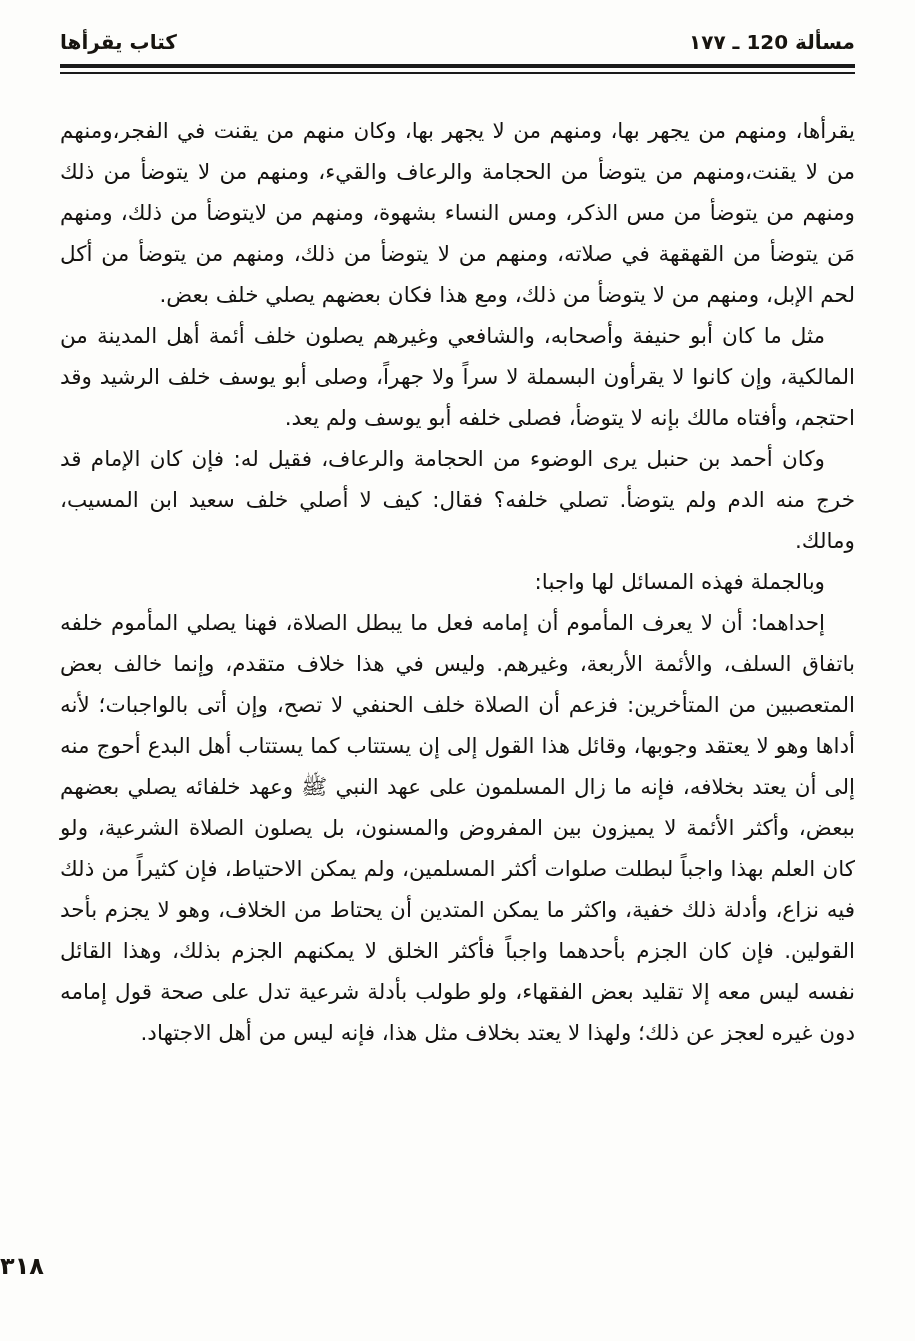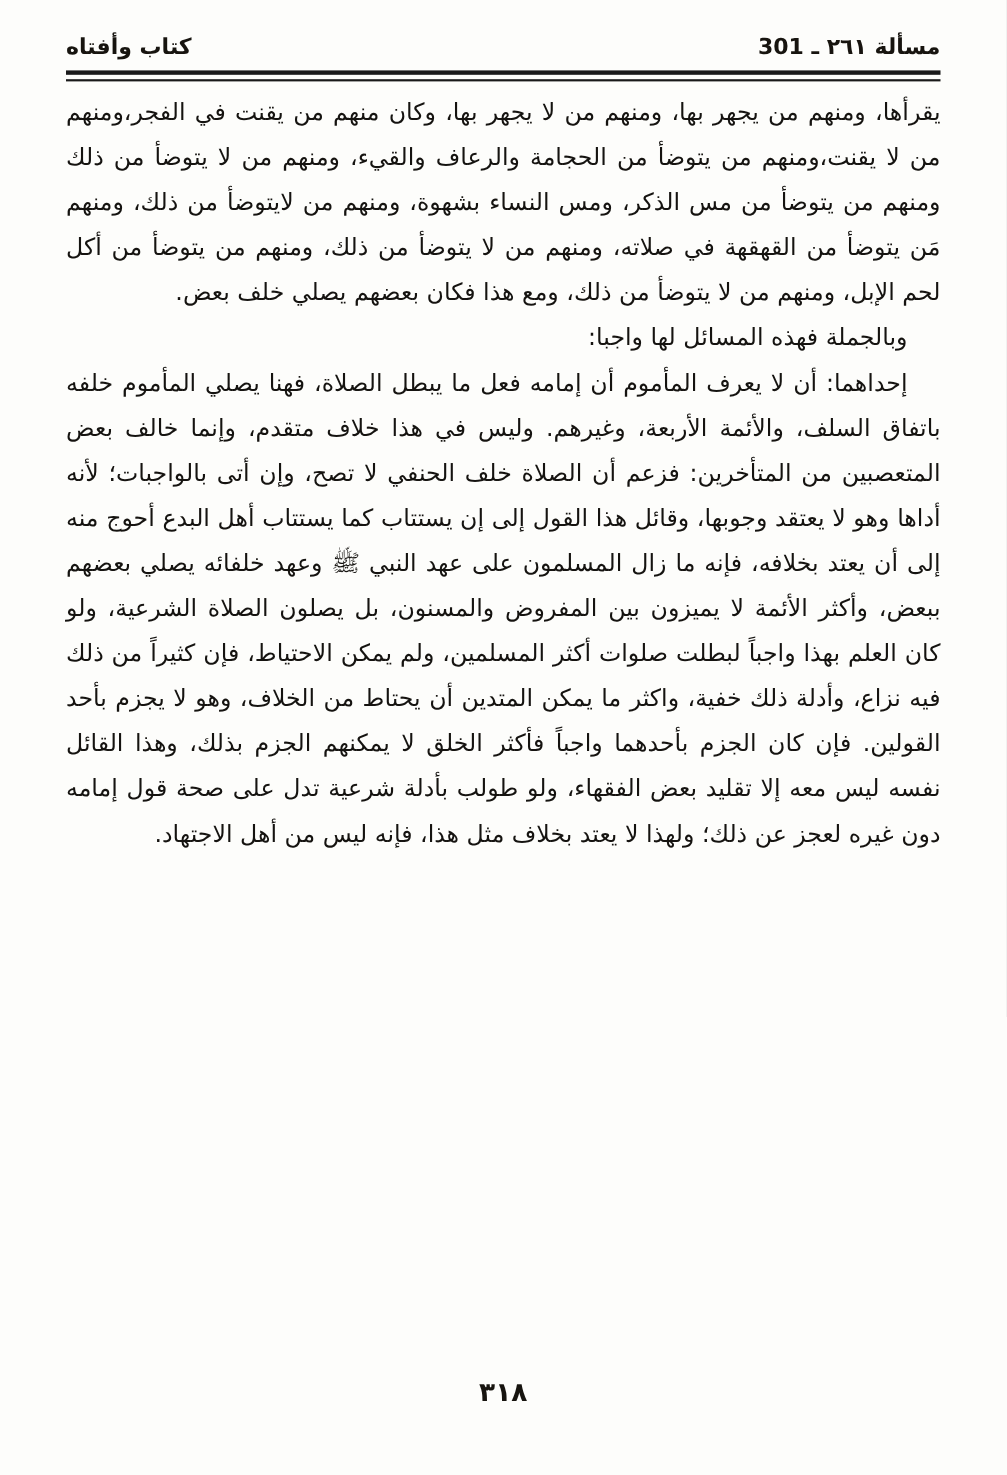--- a/index.html
+++ b/index.html
@@ -75,7 +75,7 @@
 
     <div class="header">
       <span>مسألة ٢٦١ ـ 301</span>
-      <span>كتاب وأفتاه</span>
+      <span>كتاب يقرأها</span>
     </div>
 
     <div class="rule"></div>

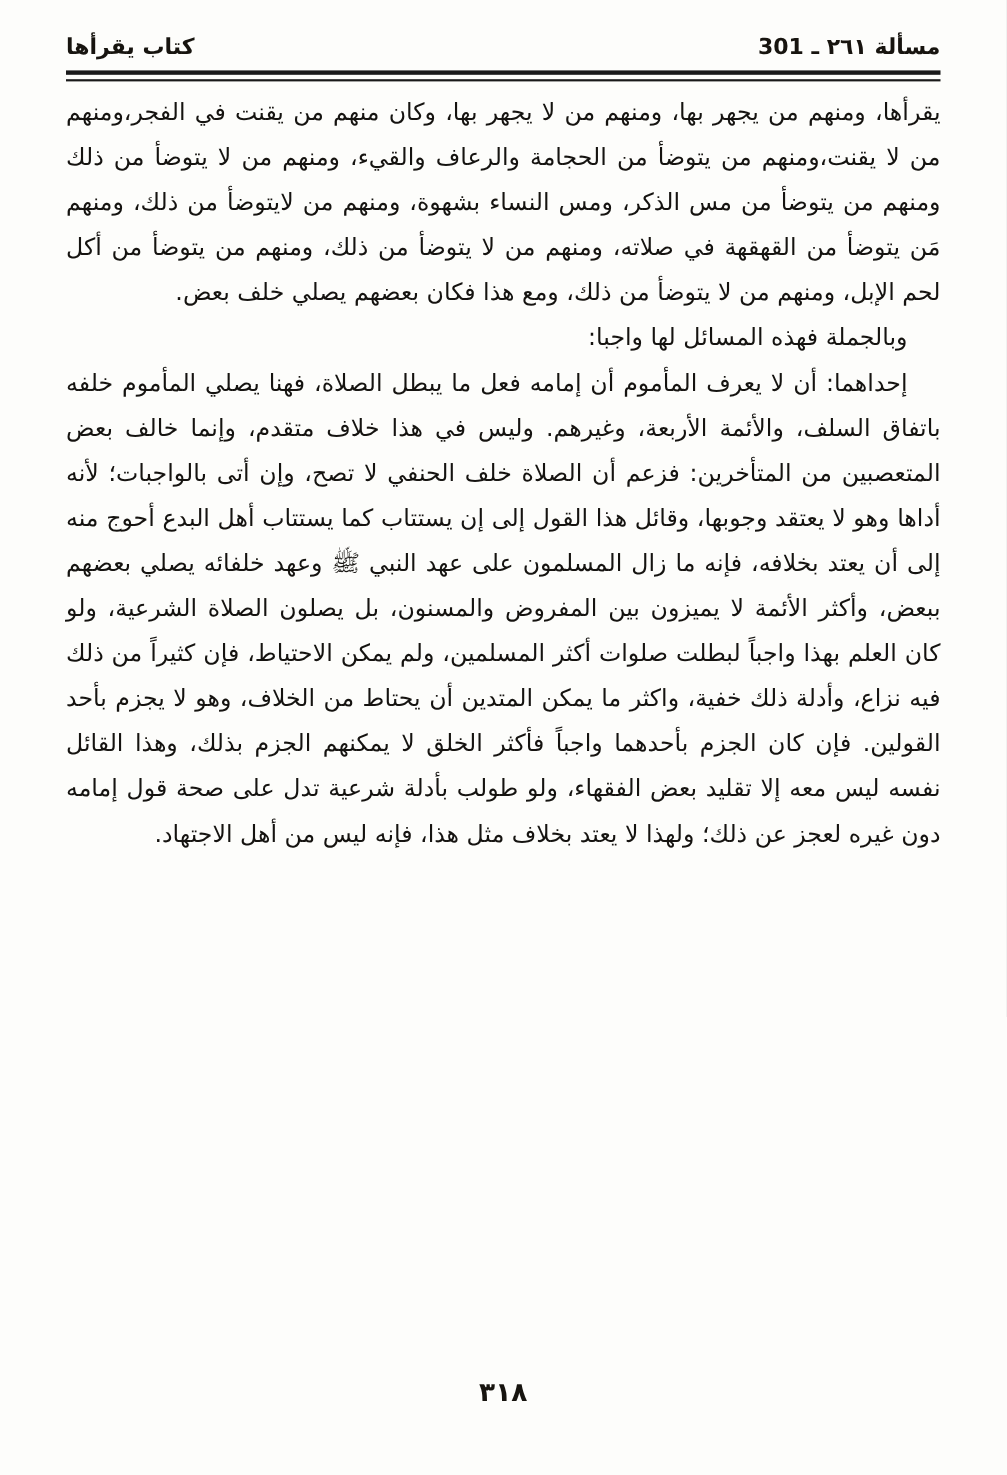--- a/index.html
+++ b/index.html
@@ -74,7 +74,7 @@
   <div class="content">
 
     <div class="header">
-      <span>مسألة ٢٦١ ـ 301</span>
+      <span>مسألة 120 ـ ١٧٧</span>
       <span>كتاب يقرأها</span>
     </div>
 

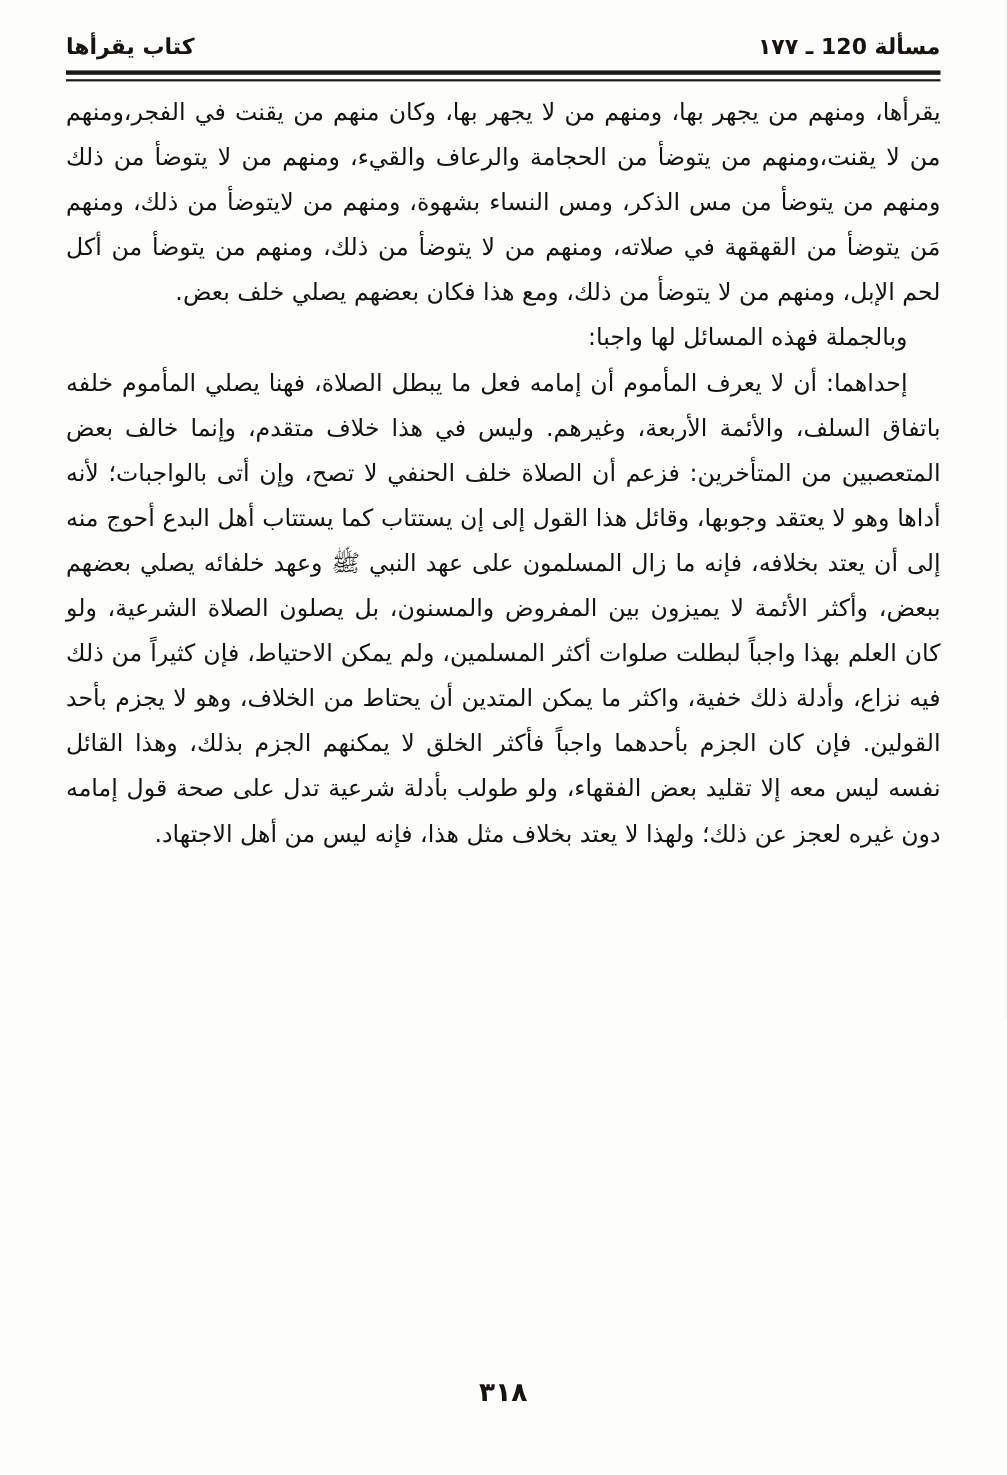--- a/index.html
+++ b/index.html
@@ -37,7 +37,7 @@
     border-bottom: 2px solid #1a1a1a;
   }
   .body-text {
-    margin-top: 8px;
+    margin-top: 36px;
     font-size: 21.5px;
     line-height: 41px;
     text-align: justify;

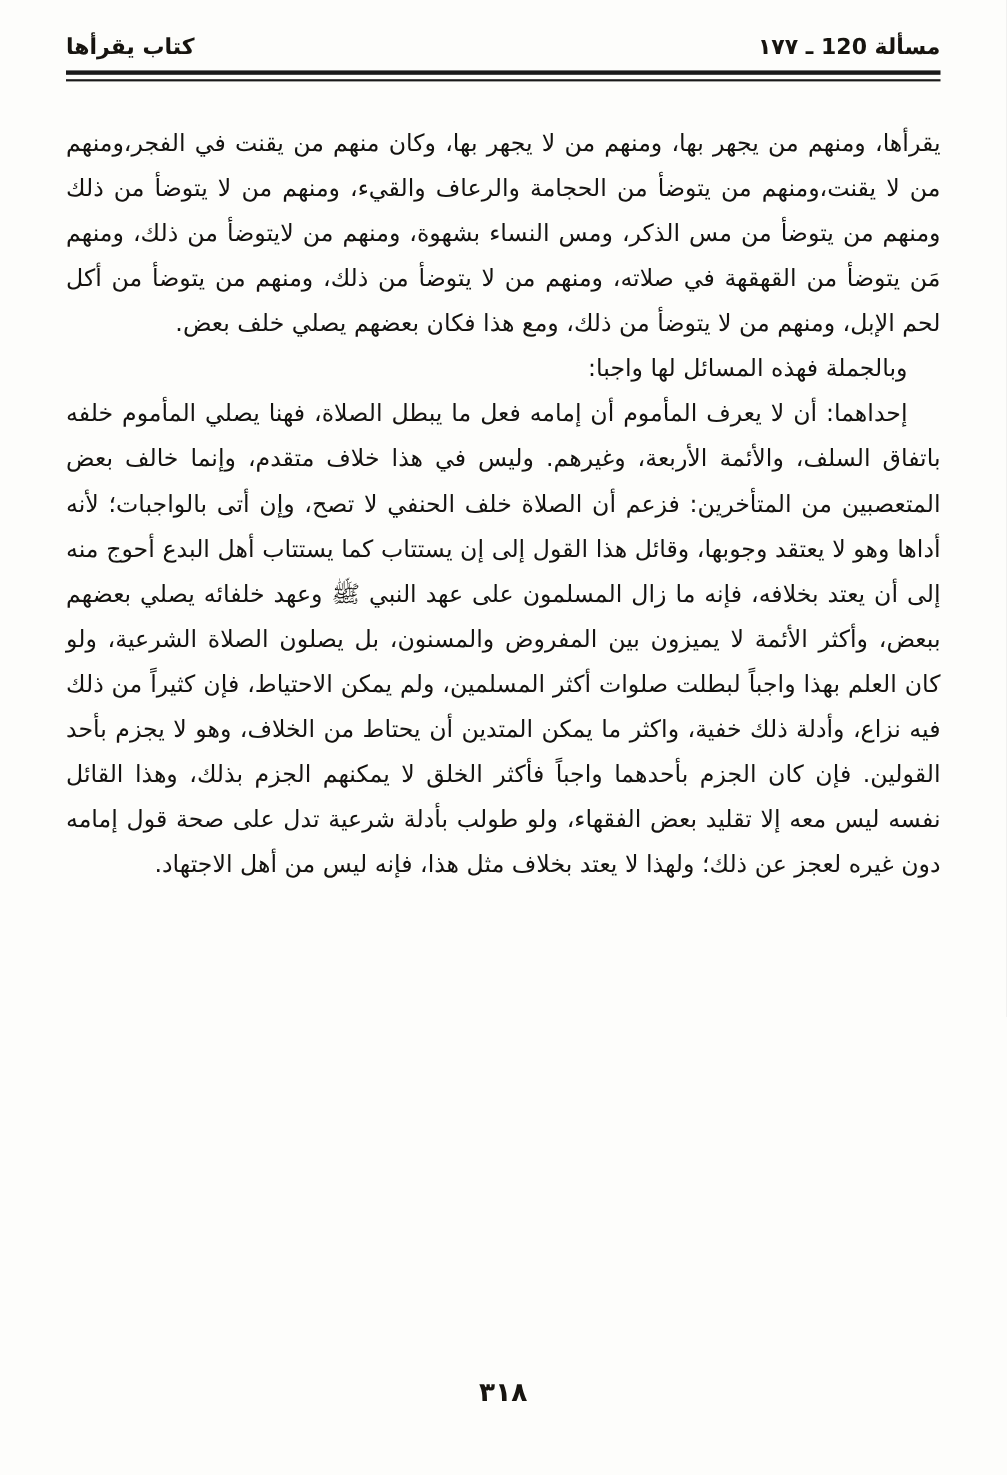--- a/index.html
+++ b/index.html
@@ -82,6 +82,7 @@
 
     <div class="body-text">
       <p>يقرأها، ومنهم من يجهر بها، ومنهم من لا يجهر بها، وكان منهم من يقنت في الفجر،ومنهم من لا يقنت،ومنهم من يتوضأ من الحجامة والرعاف والقيء، ومنهم من لا يتوضأ من ذلك ومنهم من يتوضأ من مس الذكر، ومس النساء بشهوة، ومنهم من لايتوضأ من ذلك، ومنهم مَن يتوضأ من القهقهة في صلاته، ومنهم من لا يتوضأ من ذلك، ومنهم من يتوضأ من أكل لحم الإبل، ومنهم من لا يتوضأ من ذلك، ومع هذا فكان بعضهم يصلي خلف بعض.</p>
+      <p class="indent">مثل ما كان أبو حنيفة وأصحابه، والشافعي وغيرهم يصلون خلف أئمة أهل المدينة من المالكية، وإن كانوا لا يقرأون البسملة لا سراً ولا جهراً، وصلى أبو يوسف خلف الرشيد وقد احتجم، وأفتاه مالك بإنه لا يتوضأ، فصلى خلفه أبو يوسف ولم يعد.</p>
       <p class="indent">وبالجملة فهذه المسائل لها واجبا:</p>
       <p class="indent"><span class="lead">إحداهما:</span><span> أن لا يعرف المأموم أن إمامه فعل ما يبطل الصلاة، فهنا يصلي المأموم خلفه باتفاق السلف، والأئمة الأربعة، وغيرهم. وليس في هذا خلاف متقدم، وإنما خالف بعض المتعصبين من المتأخرين: فزعم أن الصلاة خلف الحنفي لا تصح، وإن أتى بالواجبات؛ لأنه أداها وهو لا يعتقد وجوبها، وقائل هذا القول إلى إن يستتاب كما يستتاب أهل البدع أحوج منه إلى أن يعتد بخلافه، فإنه ما زال المسلمون على عهد النبي ﷺ وعهد خلفائه يصلي بعضهم ببعض، وأكثر الأئمة لا يميزون بين المفروض والمسنون، بل يصلون الصلاة الشرعية، ولو كان العلم بهذا واجباً لبطلت صلوات أكثر المسلمين، ولم يمكن الاحتياط، فإن كثيراً من ذلك فيه نزاع، وأدلة ذلك خفية، واكثر ما يمكن المتدين أن يحتاط من الخلاف، وهو لا يجزم بأحد القولين. فإن كان الجزم بأحدهما واجباً فأكثر الخلق لا يمكنهم الجزم بذلك، وهذا القائل نفسه ليس معه إلا تقليد بعض الفقهاء، ولو طولب بأدلة شرعية تدل على صحة قول إمامه دون غيره لعجز عن ذلك؛ ولهذا لا يعتد بخلاف مثل هذا، فإنه ليس من أهل الاجتهاد.</span></p>
     </div>

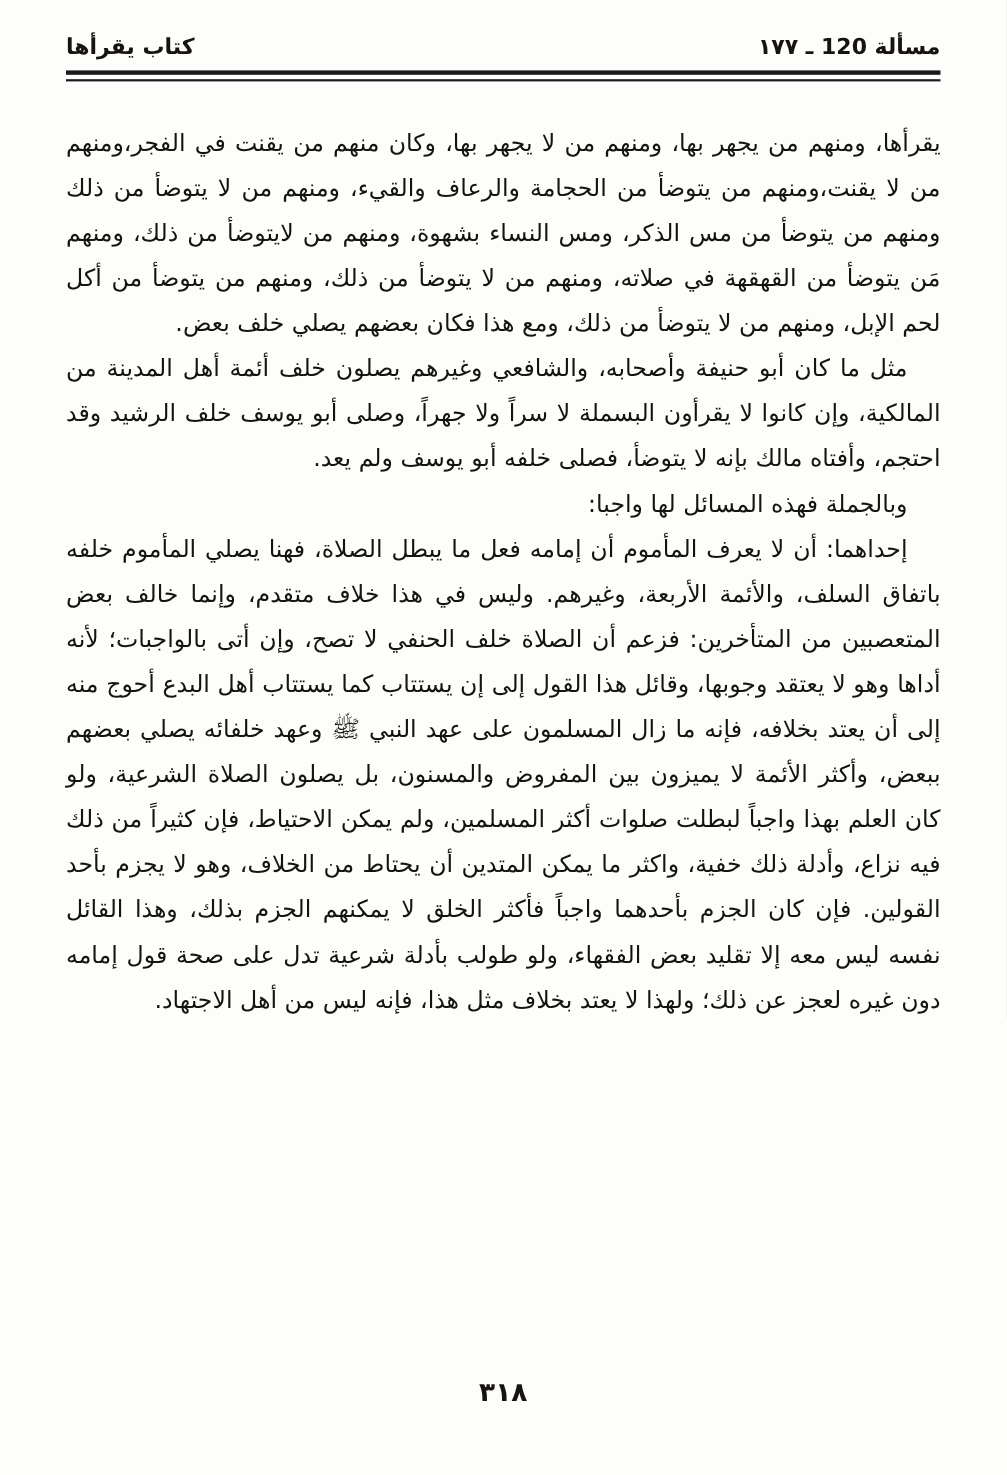--- a/index.html
+++ b/index.html
@@ -83,6 +83,7 @@
     <div class="body-text">
       <p>يقرأها، ومنهم من يجهر بها، ومنهم من لا يجهر بها، وكان منهم من يقنت في الفجر،ومنهم من لا يقنت،ومنهم من يتوضأ من الحجامة والرعاف والقيء، ومنهم من لا يتوضأ من ذلك ومنهم من يتوضأ من مس الذكر، ومس النساء بشهوة، ومنهم من لايتوضأ من ذلك، ومنهم مَن يتوضأ من القهقهة في صلاته، ومنهم من لا يتوضأ من ذلك، ومنهم من يتوضأ من أكل لحم الإبل، ومنهم من لا يتوضأ من ذلك، ومع هذا فكان بعضهم يصلي خلف بعض.</p>
       <p class="indent">مثل ما كان أبو حنيفة وأصحابه، والشافعي وغيرهم يصلون خلف أئمة أهل المدينة من المالكية، وإن كانوا لا يقرأون البسملة لا سراً ولا جهراً، وصلى أبو يوسف خلف الرشيد وقد احتجم، وأفتاه مالك بإنه لا يتوضأ، فصلى خلفه أبو يوسف ولم يعد.</p>
+      <p class="indent">وكان أحمد بن حنبل يرى الوضوء من الحجامة والرعاف، فقيل له: فإن كان الإمام قد خرج منه الدم ولم يتوضأ. تصلي خلفه؟ فقال: كيف لا أصلي خلف سعيد ابن المسيب، ومالك.</p>
       <p class="indent">وبالجملة فهذه المسائل لها واجبا:</p>
       <p class="indent"><span class="lead">إحداهما:</span><span> أن لا يعرف المأموم أن إمامه فعل ما يبطل الصلاة، فهنا يصلي المأموم خلفه باتفاق السلف، والأئمة الأربعة، وغيرهم. وليس في هذا خلاف متقدم، وإنما خالف بعض المتعصبين من المتأخرين: فزعم أن الصلاة خلف الحنفي لا تصح، وإن أتى بالواجبات؛ لأنه أداها وهو لا يعتقد وجوبها، وقائل هذا القول إلى إن يستتاب كما يستتاب أهل البدع أحوج منه إلى أن يعتد بخلافه، فإنه ما زال المسلمون على عهد النبي ﷺ وعهد خلفائه يصلي بعضهم ببعض، وأكثر الأئمة لا يميزون بين المفروض والمسنون، بل يصلون الصلاة الشرعية، ولو كان العلم بهذا واجباً لبطلت صلوات أكثر المسلمين، ولم يمكن الاحتياط، فإن كثيراً من ذلك فيه نزاع، وأدلة ذلك خفية، واكثر ما يمكن المتدين أن يحتاط من الخلاف، وهو لا يجزم بأحد القولين. فإن كان الجزم بأحدهما واجباً فأكثر الخلق لا يمكنهم الجزم بذلك، وهذا القائل نفسه ليس معه إلا تقليد بعض الفقهاء، ولو طولب بأدلة شرعية تدل على صحة قول إمامه دون غيره لعجز عن ذلك؛ ولهذا لا يعتد بخلاف مثل هذا، فإنه ليس من أهل الاجتهاد.</span></p>
     </div>

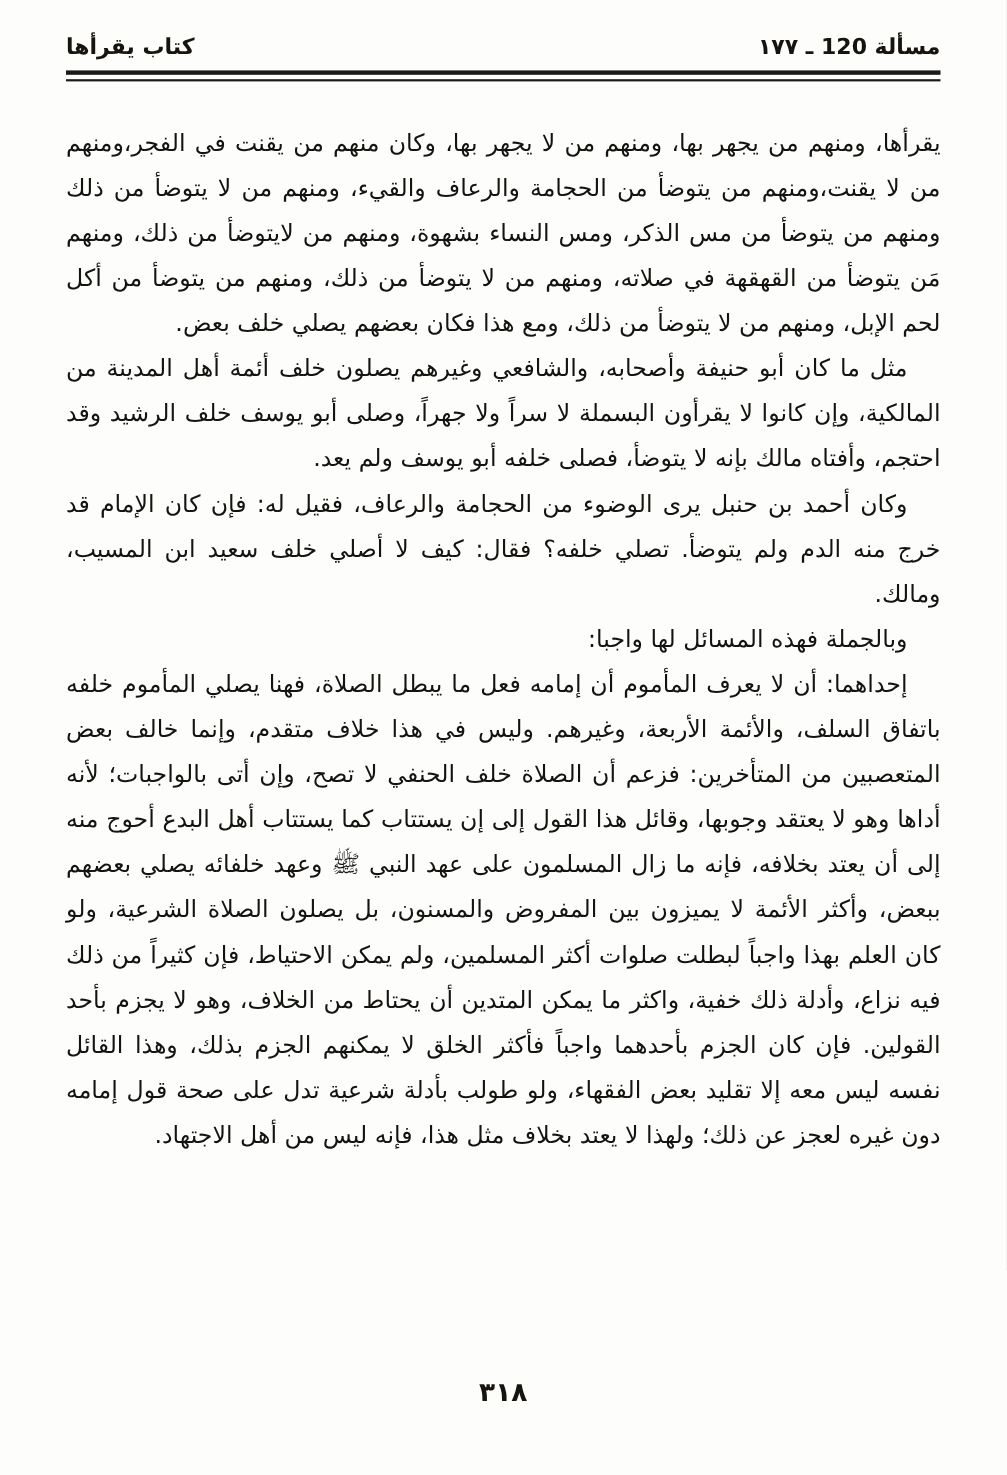--- a/index.html
+++ b/index.html
@@ -58,7 +58,7 @@
     left: 0;
     right: 0;
     top: 1252px;
-    text-align: center;
+    text-align: left;
   }
   .page-number {
     font-size: 24px;

